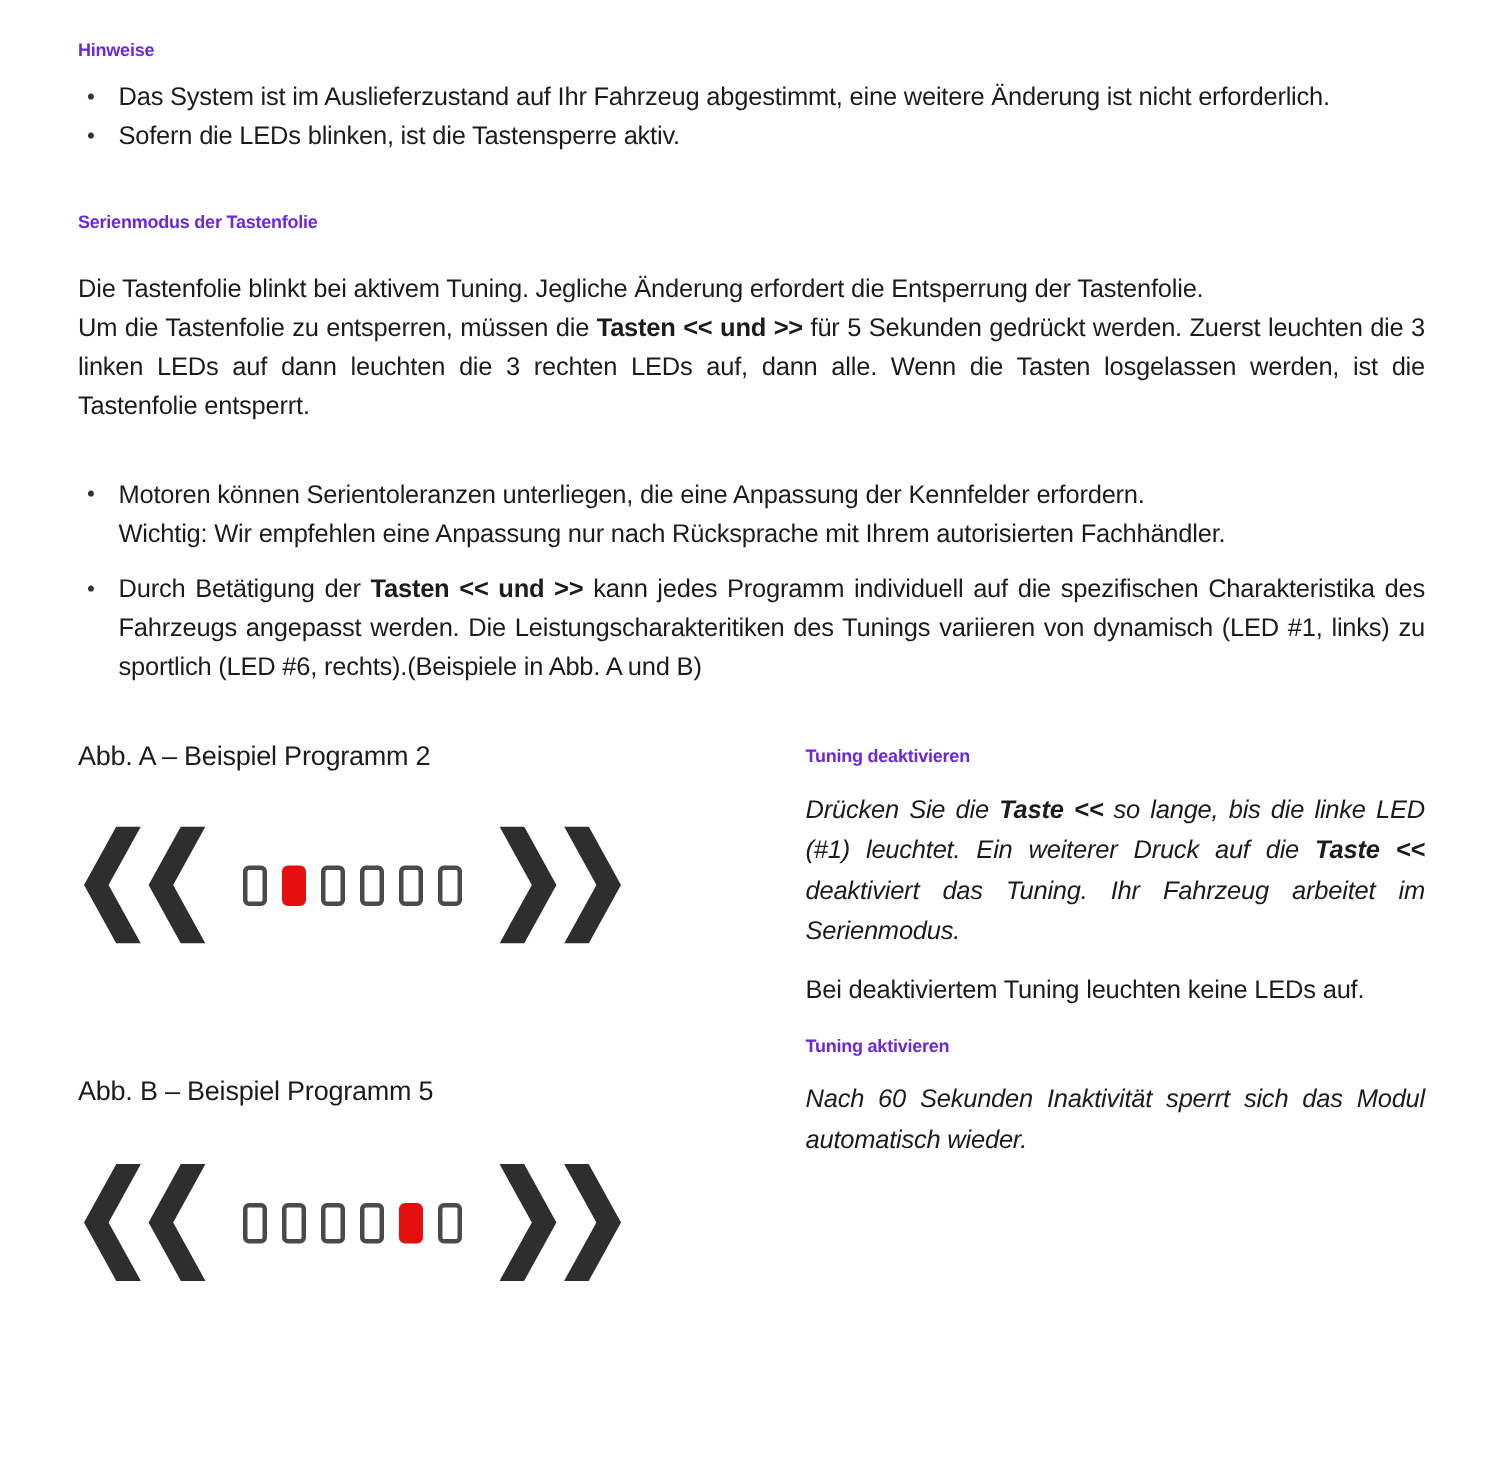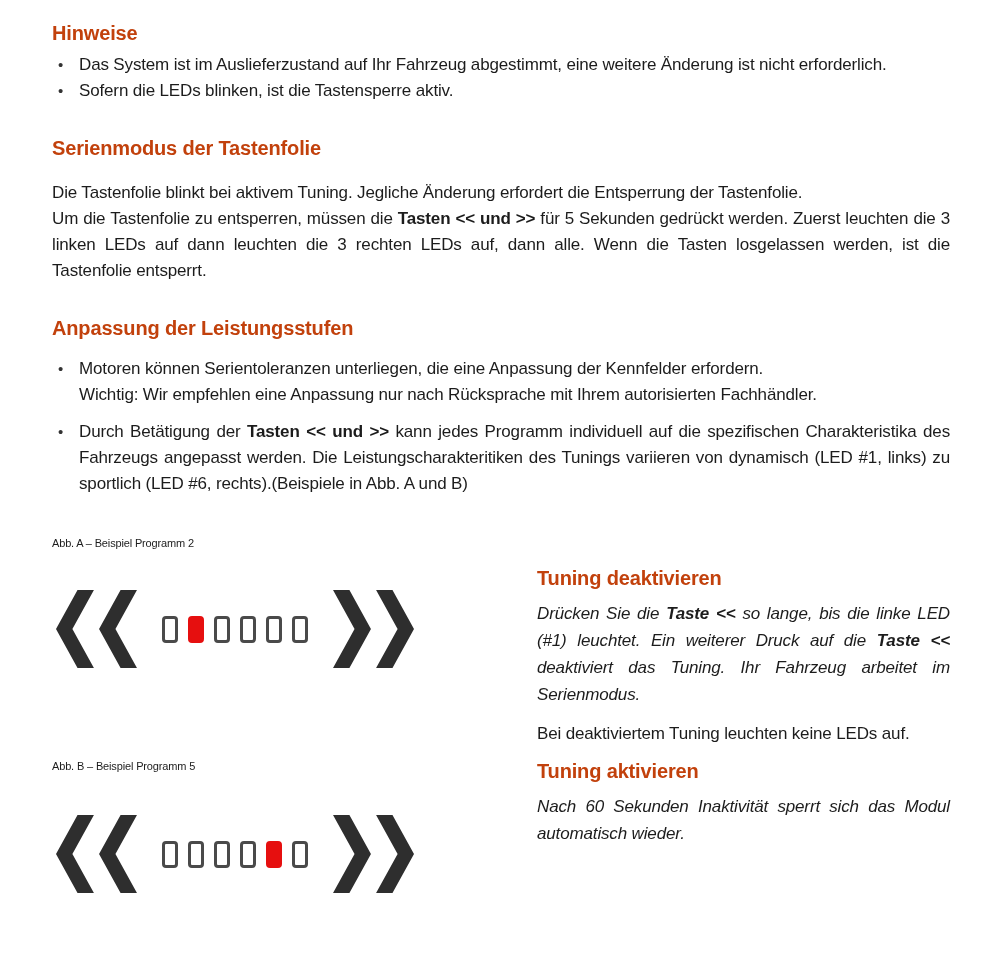--- a/index.html
+++ b/index.html
@@ -14,7 +14,7 @@
     color:var(--text);font-size:17px;line-height:26px;letter-spacing:-0.15px;
   }
   .page{padding:22px 50px 0 52px;}
-  .h{font-weight:bold;font-size:20px;line-height:22px;color:#c2410c;}
+  .h{font-weight:bold;font-size:12px;line-height:22px;color:#6d28d9;}
   .h-top{margin-bottom:8px;}
   .para{text-align:justify;}
   ul.blist{list-style:none;}

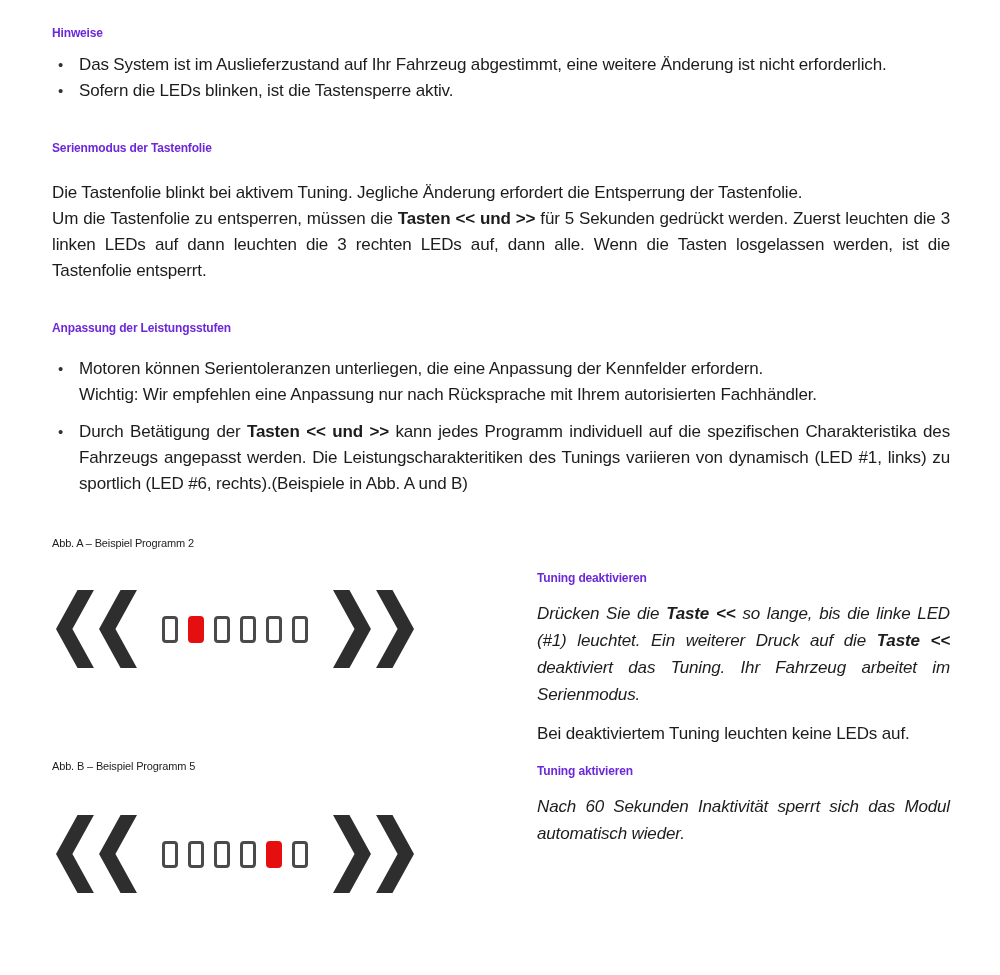--- a/index.html
+++ b/index.html
@@ -69,7 +69,6 @@
   </div>
 
   <div class="sec-anpassung">
-    <div class="h">Anpassung der Leistungsstufen</div>
     <ul class="blist">
       <li>
         <p class="para"><span>Motoren können Serientoleranzen unterliegen, die eine Anpassung der Kennfelder erfordern.</span></p>

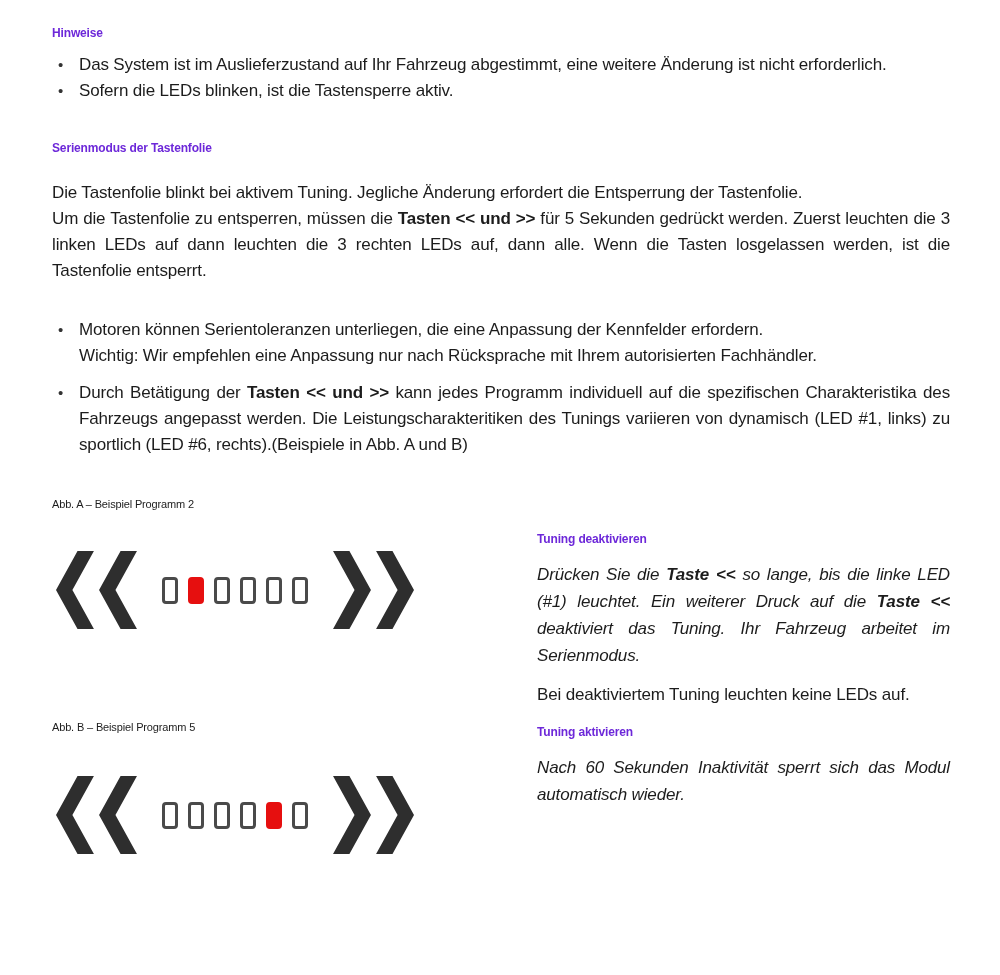--- a/index.html
+++ b/index.html
@@ -30,7 +30,7 @@
 
   
   .bottom-grid{display:grid;grid-template-columns:445px 1fr;margin-top:35px;}
-  .fig-caption{font-size:11px;line-height:22px;}
+  .fig-caption{font-size:18px;line-height:22px;}
   .figure{display:flex;align-items:center;gap:24px;margin-top:36px;margin-left:4px;}
   .figure-b{margin-top:38px;}
   .cap-b{margin-top:87px;}

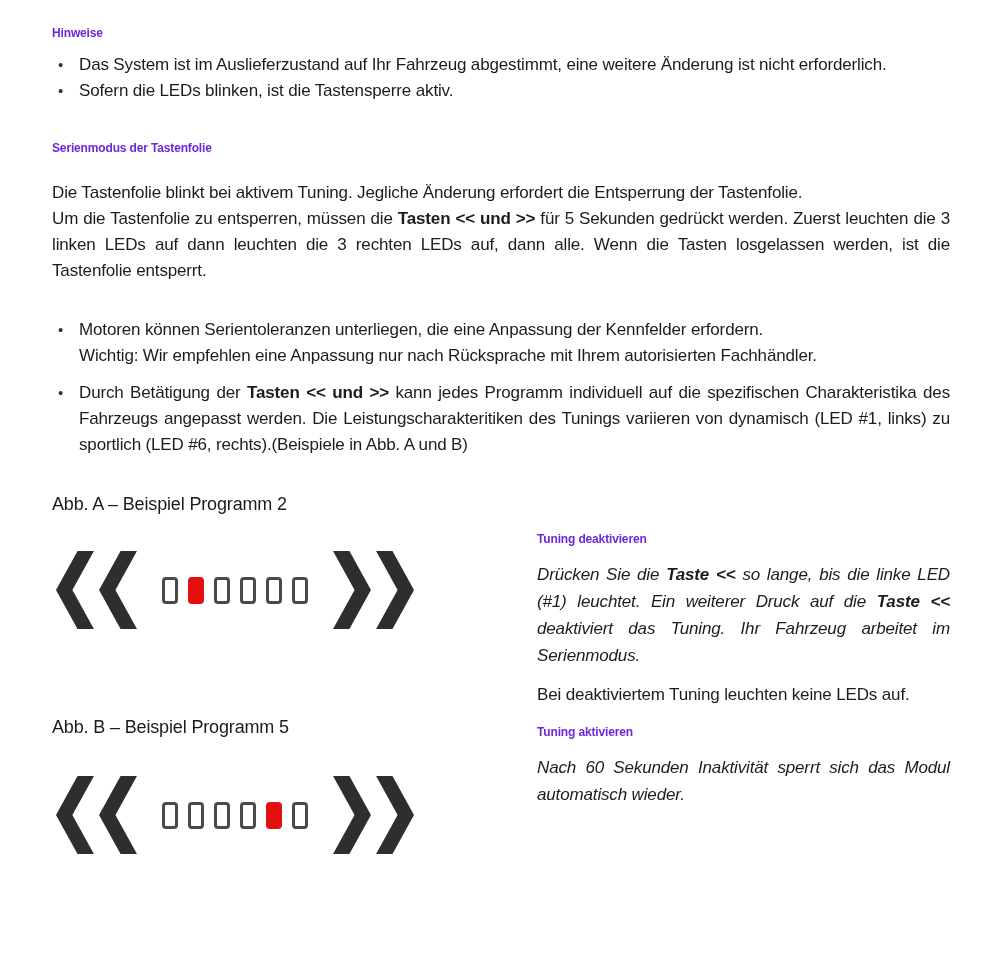--- a/index.html
+++ b/index.html
@@ -43,7 +43,7 @@
   .chev{color:var(--chevron);display:block;}
 
   .right-col{padding-left:40px;}
-  .right-col .h{margin-top:35px;}
+  .right-col .h{}
   .right-col .h + .rp{margin-top:11px;font-style:italic;}
   .rp{text-align:justify;line-height:27px;}
   .rp + .rp{margin-top:12px;}

